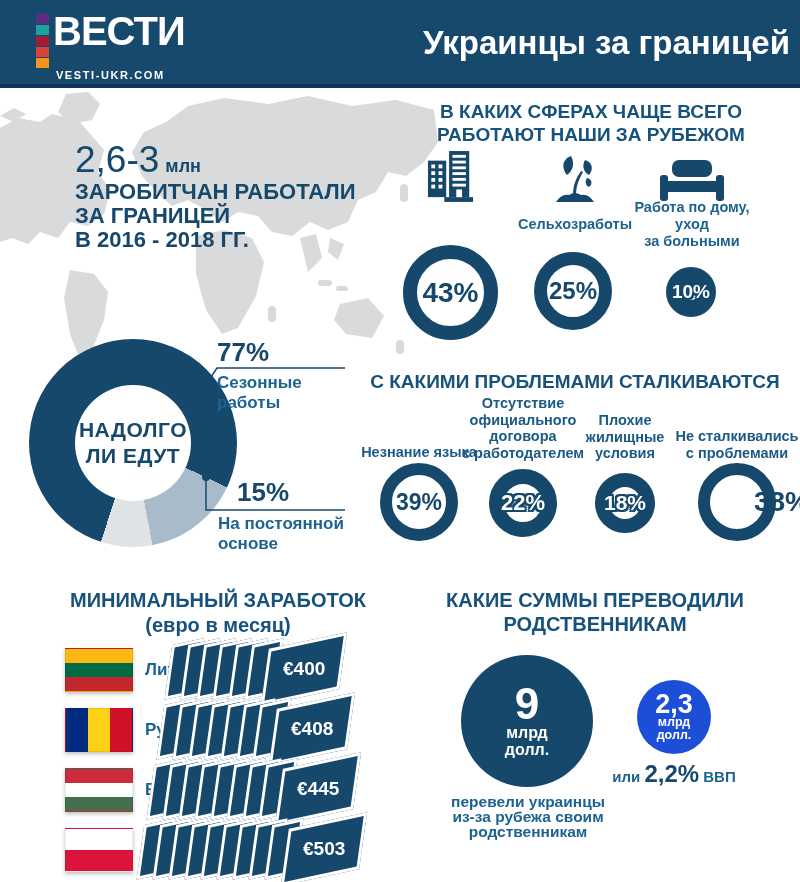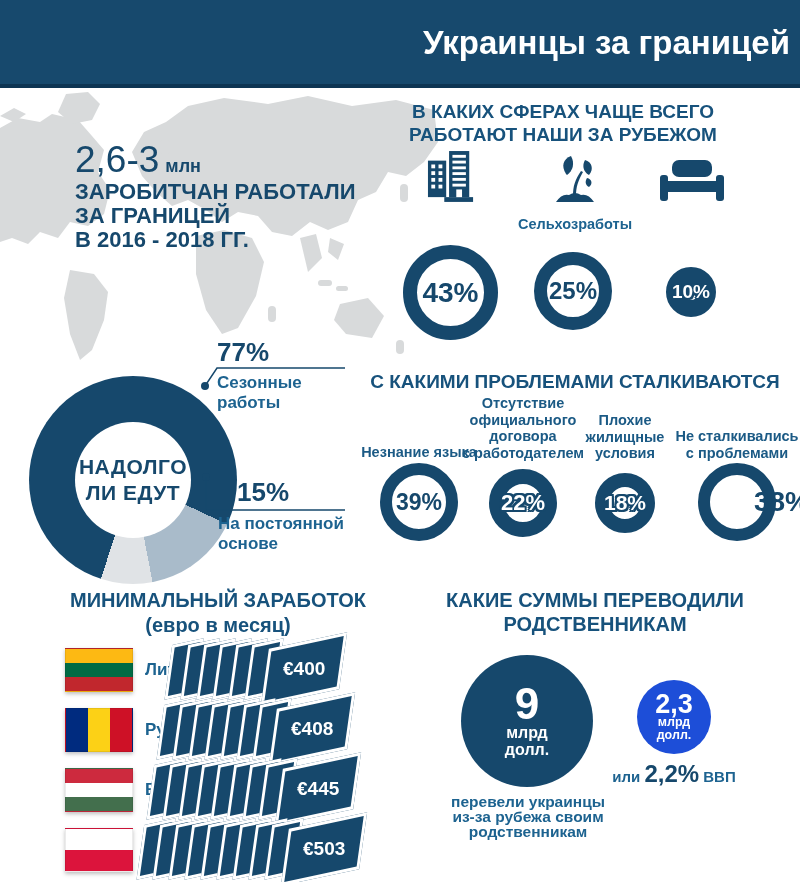--- a/index.html
+++ b/index.html
@@ -131,6 +131,19 @@
 <div class="page">
 
   <div class="header">
+    <div class="logo">
+      <div class="logo-row">
+        <div class="logo-blocks">
+            <div class="logo-block" style="background: rgb(91, 46, 131);"></div>
+            <div class="logo-block" style="background: rgb(27, 163, 156);"></div>
+            <div class="logo-block" style="background: rgb(161, 28, 53);"></div>
+            <div class="logo-block" style="background: rgb(216, 67, 59);"></div>
+            <div class="logo-block" style="background: rgb(246, 146, 30);"></div>
+          </div>
+        <div class="logo-text">ВЕСТИ</div>
+      </div>
+      <div class="logo-site">VESTI-UKR.COM</div>
+    </div>
     <div class="header-title">Украинцы за границей</div>
   </div>
 

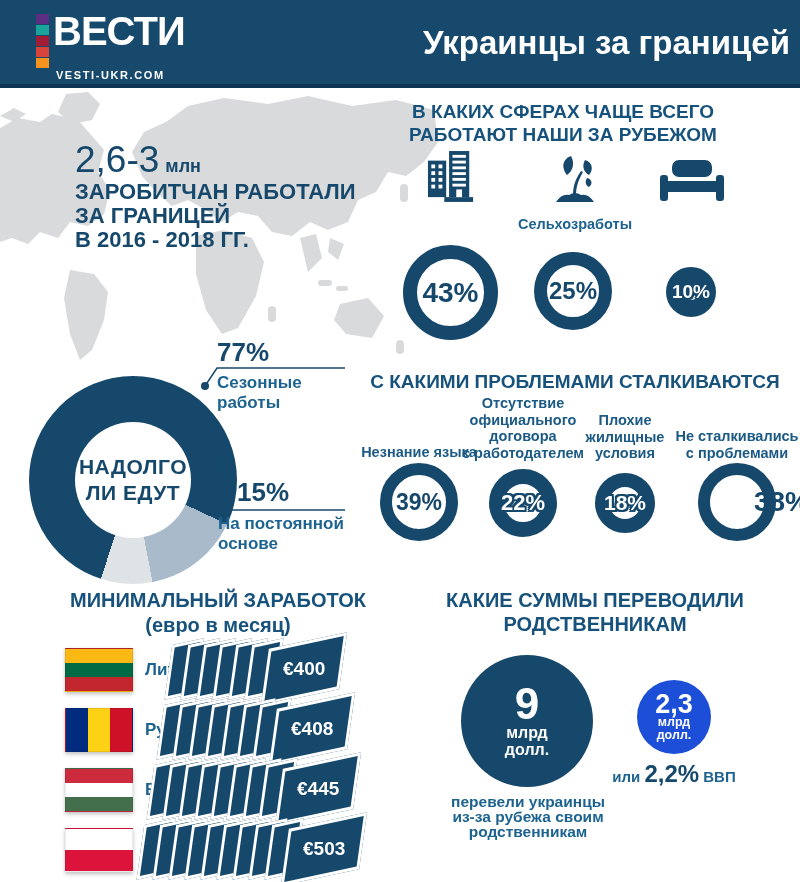--- a/index.html
+++ b/index.html
@@ -31,7 +31,7 @@
   .section-title{position:absolute;color:#17527c;font-weight:bold;text-align:center;}
 
   
-  #spheres-title{left:408px;top:100px;width:310px;font-size:19px;line-height:23px;}
+  #spheres-title{left:436px;top:100px;width:310px;font-size:19px;line-height:23px;}
   .sphere-icon-box{position:absolute;display:flex;align-items:flex-end;justify-content:center;}
   #sphere-icon-0{left:395px;top:146px;width:112px;height:58px;}
   #sphere-icon-1{left:516px;top:150px;width:118px;height:54px;}

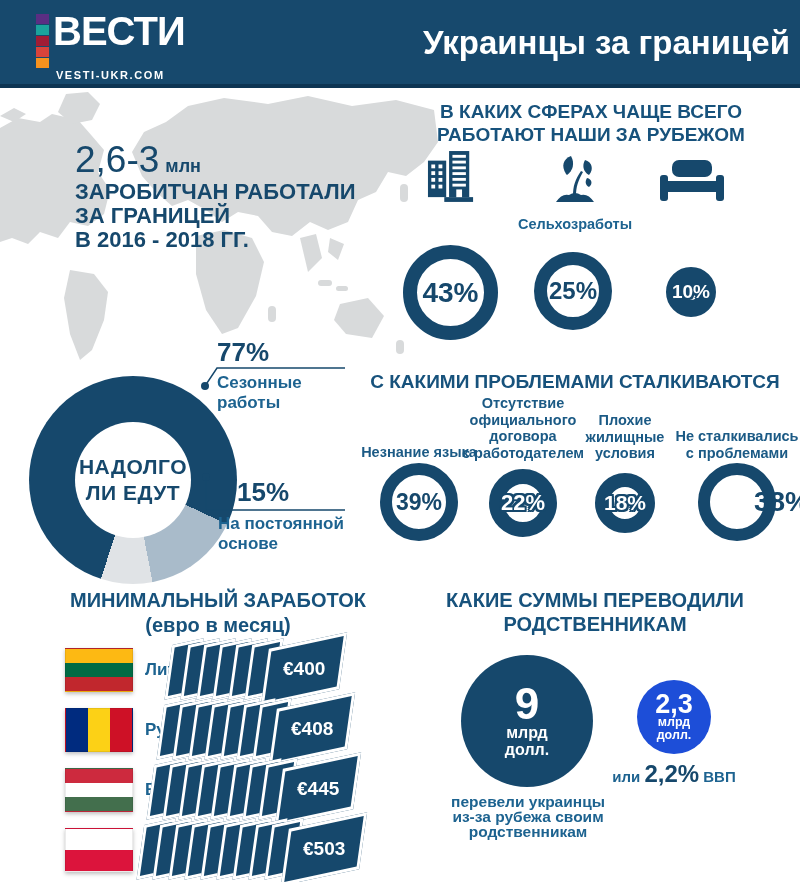--- a/index.html
+++ b/index.html
@@ -224,6 +224,9 @@
   </div>
 
   <div class="sphere-label pre" id="sphere-label-1">Сельхозработы</div>
+  <div class="sphere-label pre" id="sphere-label-2">Работа по дому,
+уход
+за больными</div>
 
   <div class="donut" id="donut-43">
     <span class="pct">43%</span>

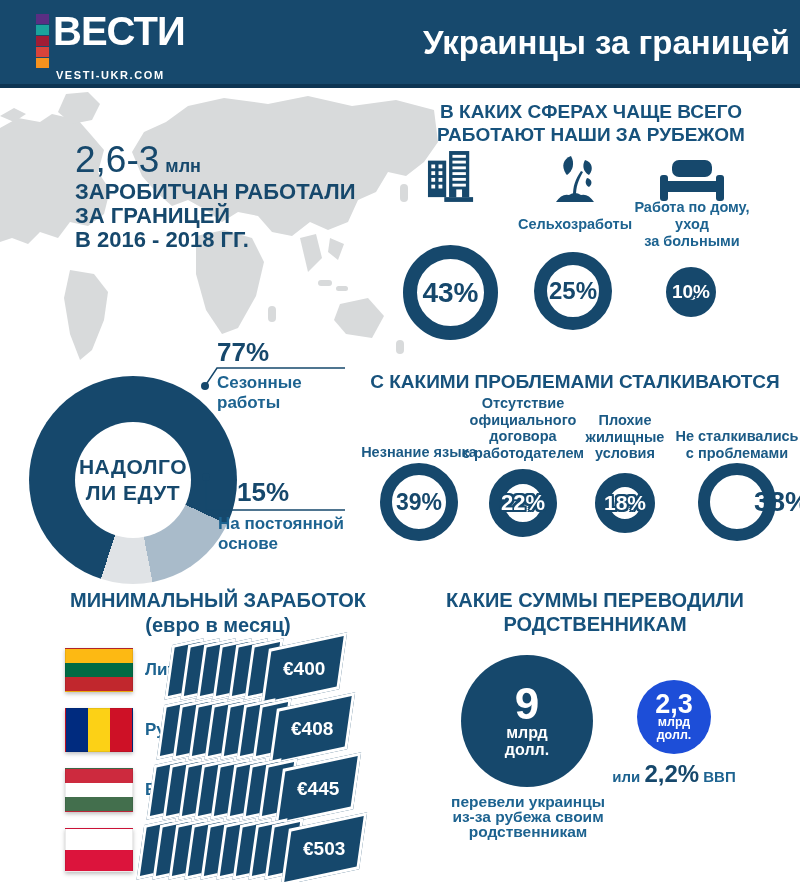--- a/index.html
+++ b/index.html
@@ -57,7 +57,7 @@
   #donut-10 .pct{font-size:19px;}
 
   
-  #duration-donut{position:absolute;left:29px;top:376px;width:208px;height:208px;border-radius:50%;z-index:1;}
+  #duration-donut{position:absolute;left:29px;top:339px;width:208px;height:208px;border-radius:50%;z-index:1;}
   #duration-hole{position:absolute;left:50%;top:50%;transform:translate(-50%,-50%);width:116px;height:116px;
                  background:#fff;border-radius:50%;display:flex;align-items:center;justify-content:center;
                  text-align:center;font-size:21px;font-weight:bold;color:#16486c;line-height:26px;letter-spacing:0.5px;}

